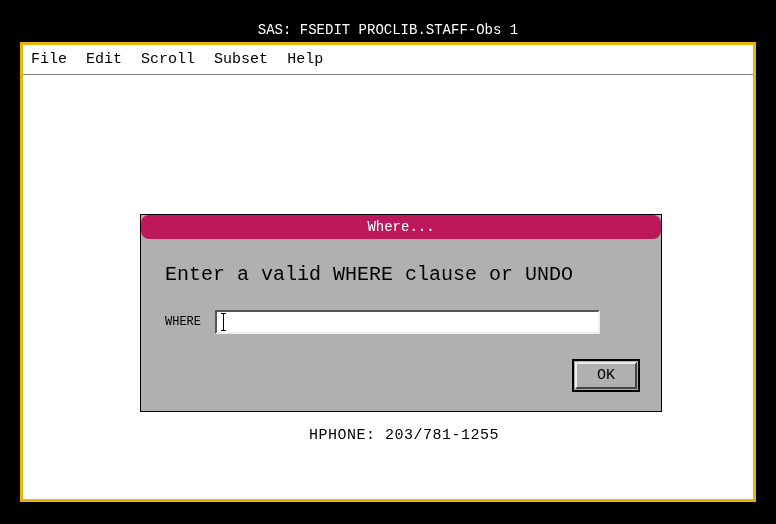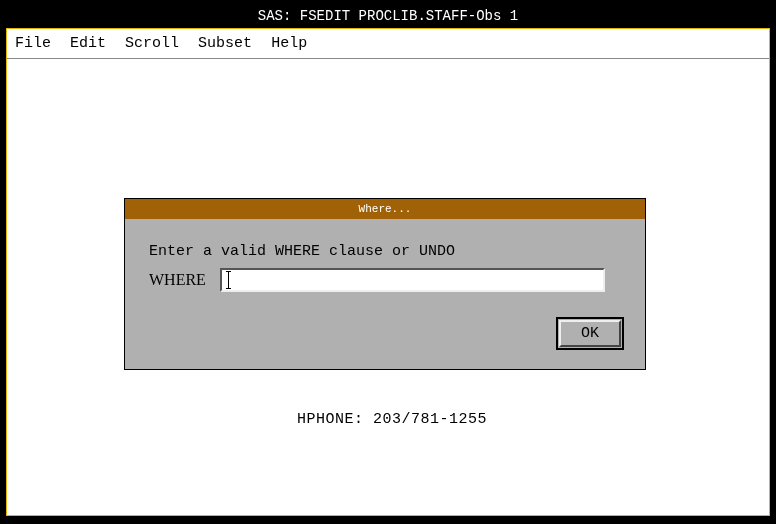--- a/index.html
+++ b/index.html
@@ -18,7 +18,7 @@
       width: 776px;
       height: 524px;
       background: #000;
-      padding: 6px;
+      padding: 20px;
       position: relative;
     }
     .title-bar {

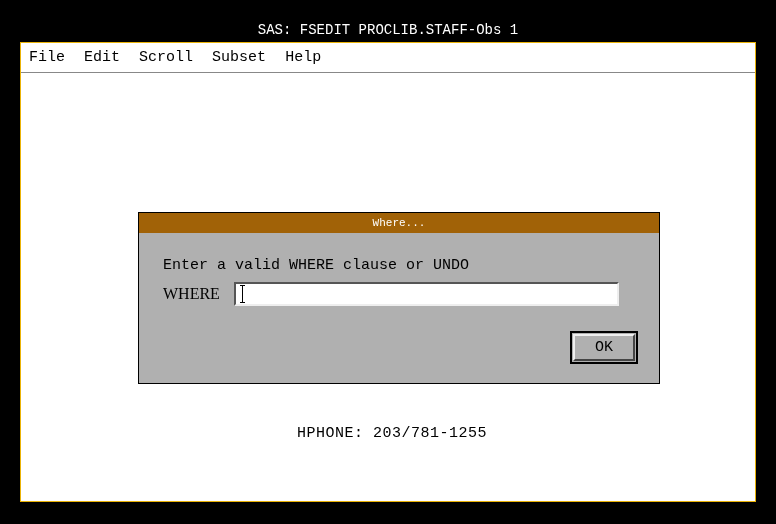--- a/index.html
+++ b/index.html
@@ -33,7 +33,7 @@
       width: 100%;
       height: calc(100% - 24px);
       position: relative;
-      border: 1px solid #eab308;
+      border: 3px solid #eab308;
     }
     .menu-bar {
       padding: 6px 8px;

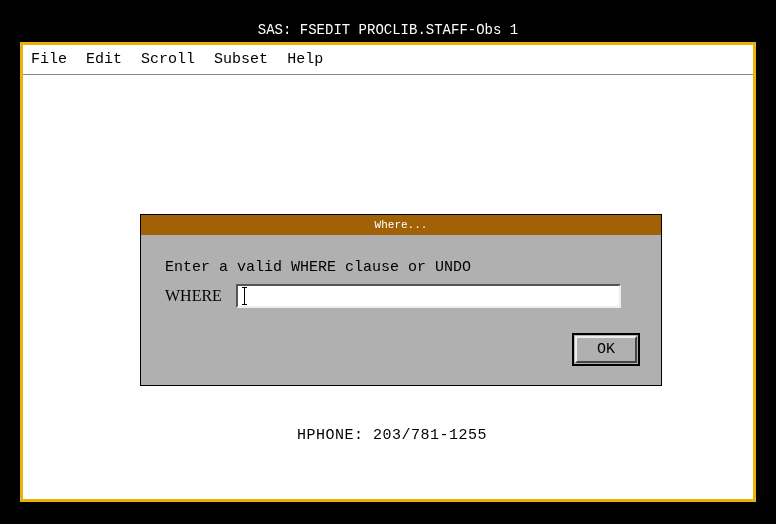--- a/index.html
+++ b/index.html
@@ -71,12 +71,13 @@
       outline: 1px solid #000;
     }
     .dialog-title {
-      background: #a16207;
+      background: #be185d;
       color: #fff;
       text-align: center;
-      font-size: 11px;
+      font-size: 14px;
       padding: 4px 0;
       font-family: "Courier New", monospace;
+      border-radius: 8px;
     }
     .dialog-body {
       padding: 24px 24px 12px 24px;

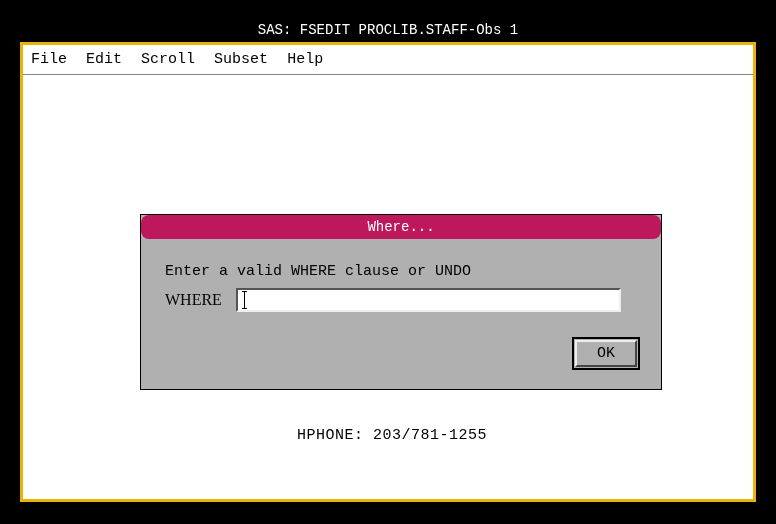--- a/index.html
+++ b/index.html
@@ -83,8 +83,8 @@
       padding: 24px 24px 12px 24px;
     }
     .prompt-text {
-      font-size: 15px;
-      margin-bottom: 8px;
+      font-size: 20px;
+      margin-bottom: 24px;
       font-family: "Courier New", monospace;
     }
     .input-row {

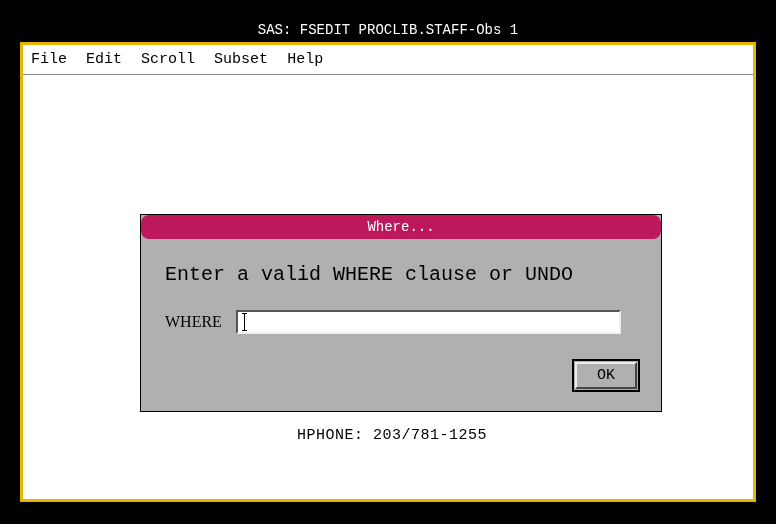--- a/index.html
+++ b/index.html
@@ -93,8 +93,8 @@
       margin-bottom: 28px;
     }
     .input-label {
-      font-size: 16px;
-      font-family: Liberation Serif, serif;
+      font-size: 12px;
+      font-family: Liberation Mono, monospace;
       margin-right: 14px;
     }
     .text-input {

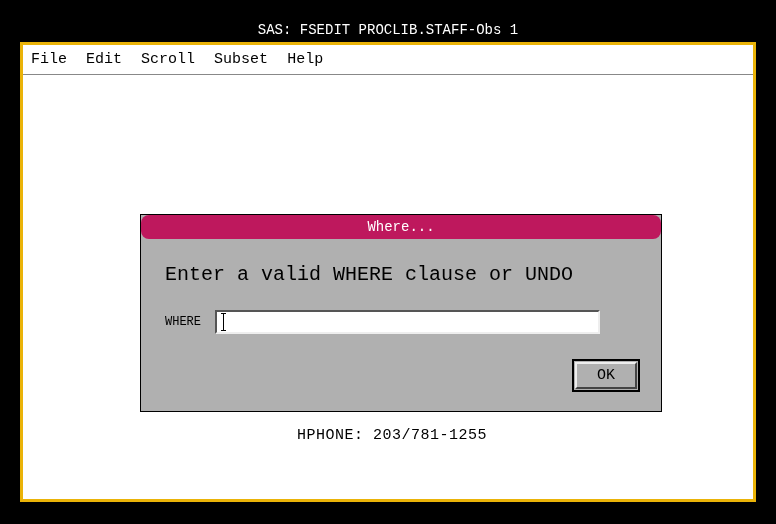--- a/index.html
+++ b/index.html
@@ -54,7 +54,7 @@
     .background-text {
       position: absolute;
       top: 352px;
-      left: 4px;
+      left: 16px;
       width: 100%;
       text-align: center;
       font-size: 15px;

